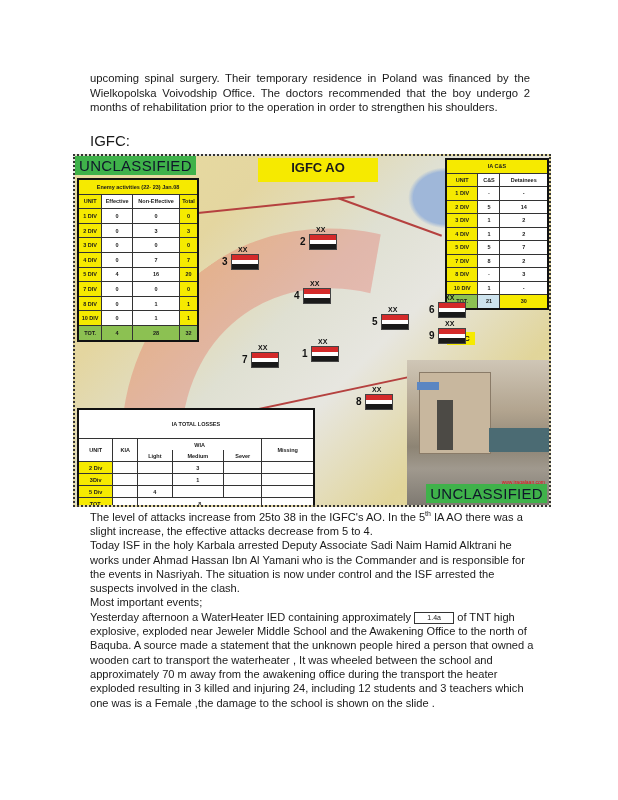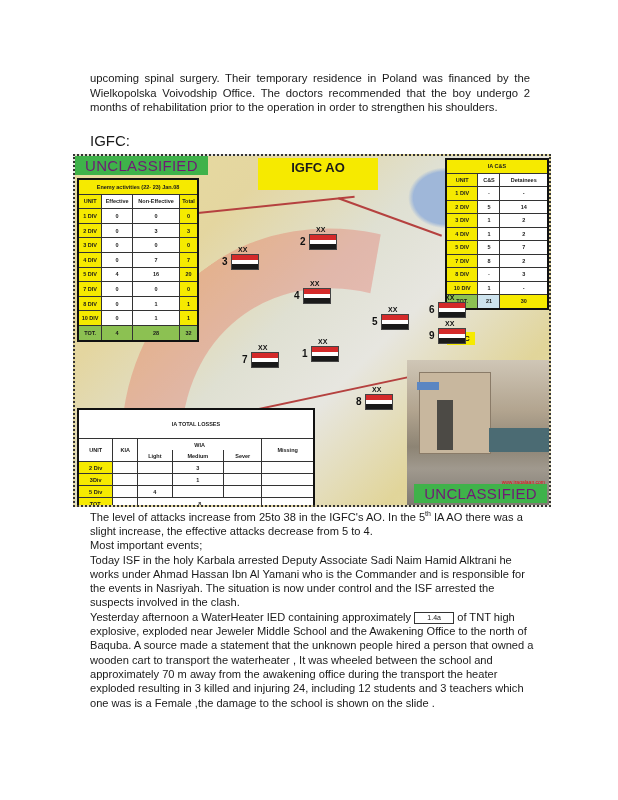--- a/index.html
+++ b/index.html
@@ -13,7 +13,7 @@
   }
   .slide .swoosh { position:absolute; left:60px; top:60px; width:340px; height:420px; border-radius:50%; border:60px solid rgba(230,80,70,0.28); border-right-color:transparent; border-bottom-color:rgba(200,200,200,0.3); transform:rotate(-35deg); }
   .slide .road { position:absolute; border-top:2px solid #b5413f; }
-  .unclass { position:absolute; background:#3fb24a; color:#701a75; font-size:15px; padding:1px 10px; letter-spacing:0.3px; }
+  .unclass { position:absolute; background:#3fb24a; color:#0f172a; font-size:15px; padding:1px 4px; letter-spacing:0.3px; }
   .ao-title { position:absolute; left:183px; top:2px; width:120px; height:32px; background:#f6ea00; font-weight:bold; font-size:13px; text-align:center; line-height:20px; }
   table.t { border-collapse:collapse; position:absolute; font-size:5.5px; font-weight:bold; background:#fff; }
   table.t td, table.t th { border:1px solid #333; text-align:center; padding:0; }

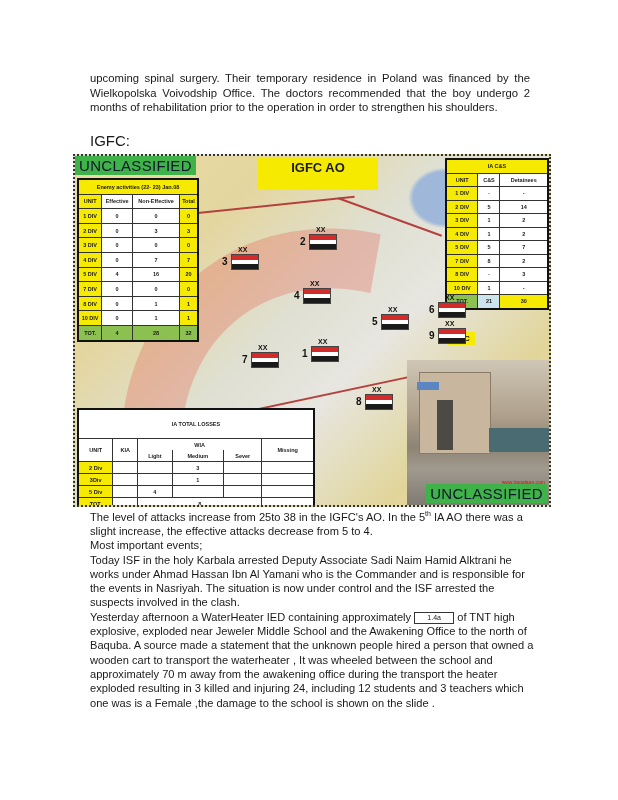--- a/index.html
+++ b/index.html
@@ -14,7 +14,7 @@
   .slide .swoosh { position:absolute; left:60px; top:60px; width:340px; height:420px; border-radius:50%; border:60px solid rgba(230,80,70,0.28); border-right-color:transparent; border-bottom-color:rgba(200,200,200,0.3); transform:rotate(-35deg); }
   .slide .road { position:absolute; border-top:2px solid #b5413f; }
   .unclass { position:absolute; background:#3fb24a; color:#0f172a; font-size:15px; padding:1px 4px; letter-spacing:0.3px; }
-  .ao-title { position:absolute; left:183px; top:2px; width:120px; height:32px; background:#f6ea00; font-weight:bold; font-size:13px; text-align:center; line-height:20px; }
+  .ao-title { position:absolute; left:183px; top:2px; width:120px; height:24px; background:#f6ea00; font-weight:bold; font-size:13px; text-align:center; line-height:20px; }
   table.t { border-collapse:collapse; position:absolute; font-size:5.5px; font-weight:bold; background:#fff; }
   table.t td, table.t th { border:1px solid #333; text-align:center; padding:0; }
   .y { background:#f6ea00; }

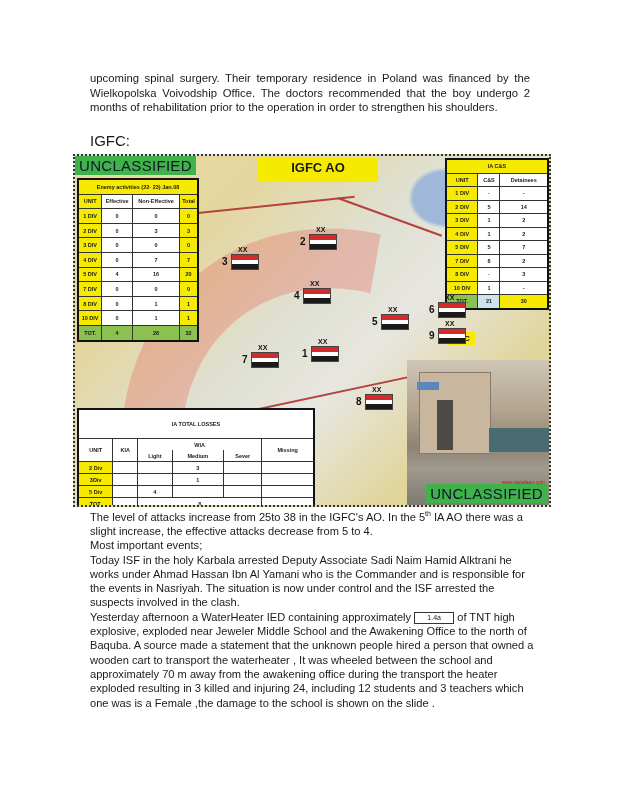--- a/index.html
+++ b/index.html
@@ -266,8 +266,8 @@
 
 <div class="body-text">
   <p><span>The level of attacks increase from 25to 38 in the IGFC's AO. In the 5</span><sup style="font-size:7px">th</sup><span> IA AO there was a slight increase,  the effective attacks decrease from 5 to 4.</span></p>
+  <p>Today  ISF in the holy Karbala arrested Deputy Associate Sadi Naim Hamid Alktrani he works under  Ahmad Hassan Ibn Al Yamani who is the Commander and is responsible for the events in Nasriyah. The situation is now under control and the ISF arrested the suspects involved in the clash.</p>
   <p>Most important events;</p>
-  <p>Today  ISF in the holy Karbala arrested Deputy Associate Sadi Naim Hamid Alktrani he works under  Ahmad Hassan Ibn Al Yamani who is the Commander and is responsible for the events in Nasriyah. The situation is now under control and the ISF arrested the suspects involved in the clash.</p>
   <p><span>Yesterday afternoon a WaterHeater IED containing approximately </span><span class="box">1.4a</span><span> of TNT high explosive, exploded near Jeweler Middle School and the Awakening Office to the north of Baquba. A source made a statement that the unknown people hired a person that owned a wooden cart to transport the waterheater  , It was wheeled between the  school and approximately 70 m away from the awakening office during the transport the heater exploded resulting in 3 killed and injuring 24, including 12 students and 3 teachers which one was is a Female ,the damage to the school is shown on the slide .</span></p>
 </div>
 

